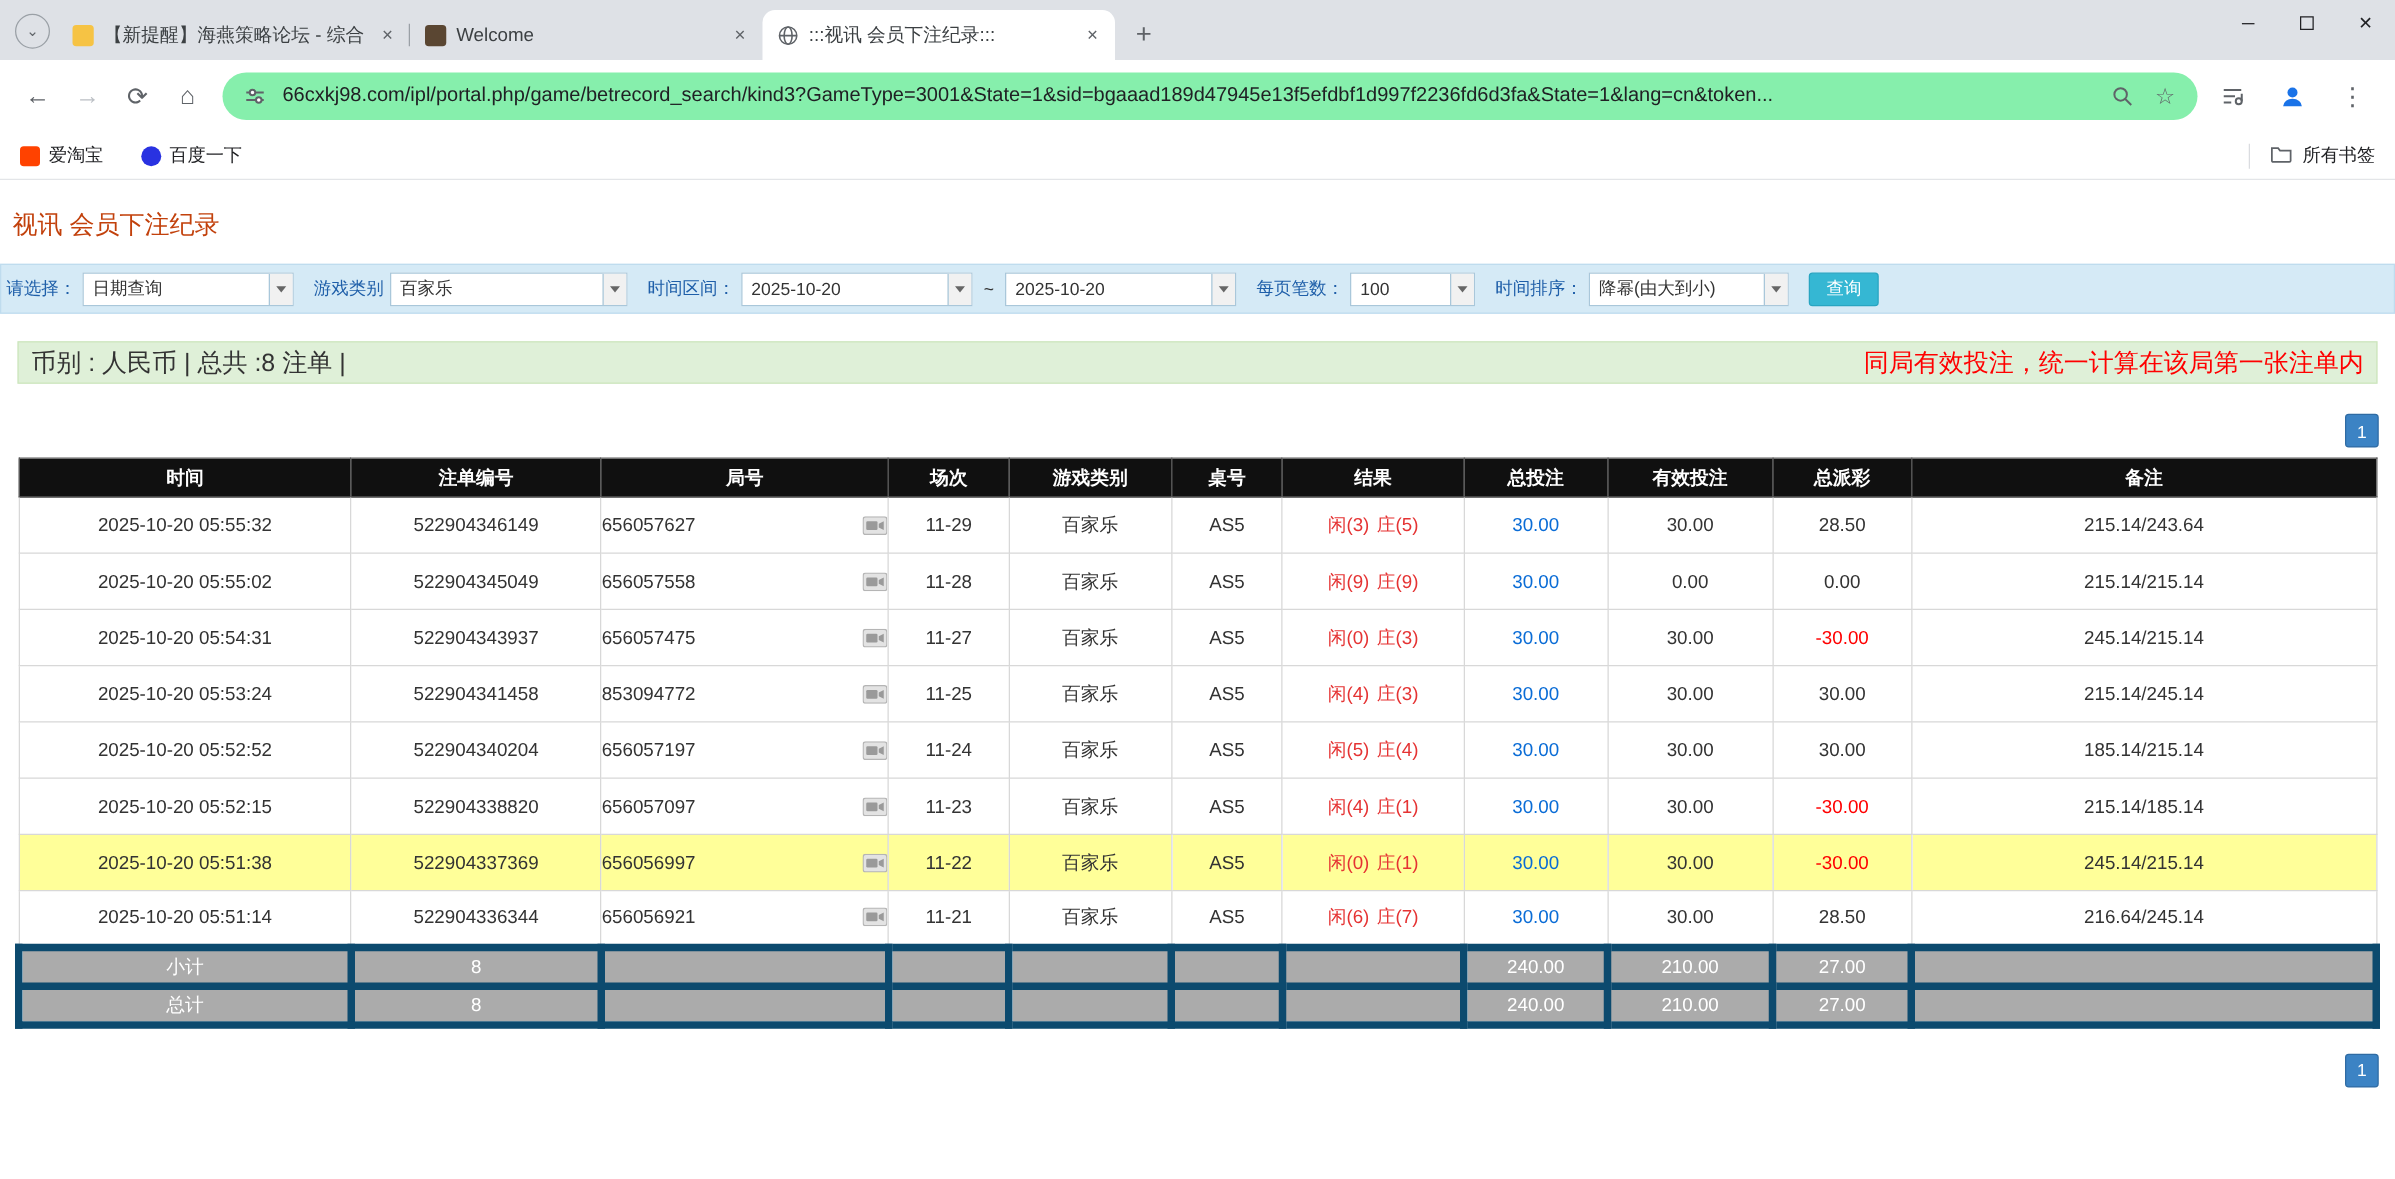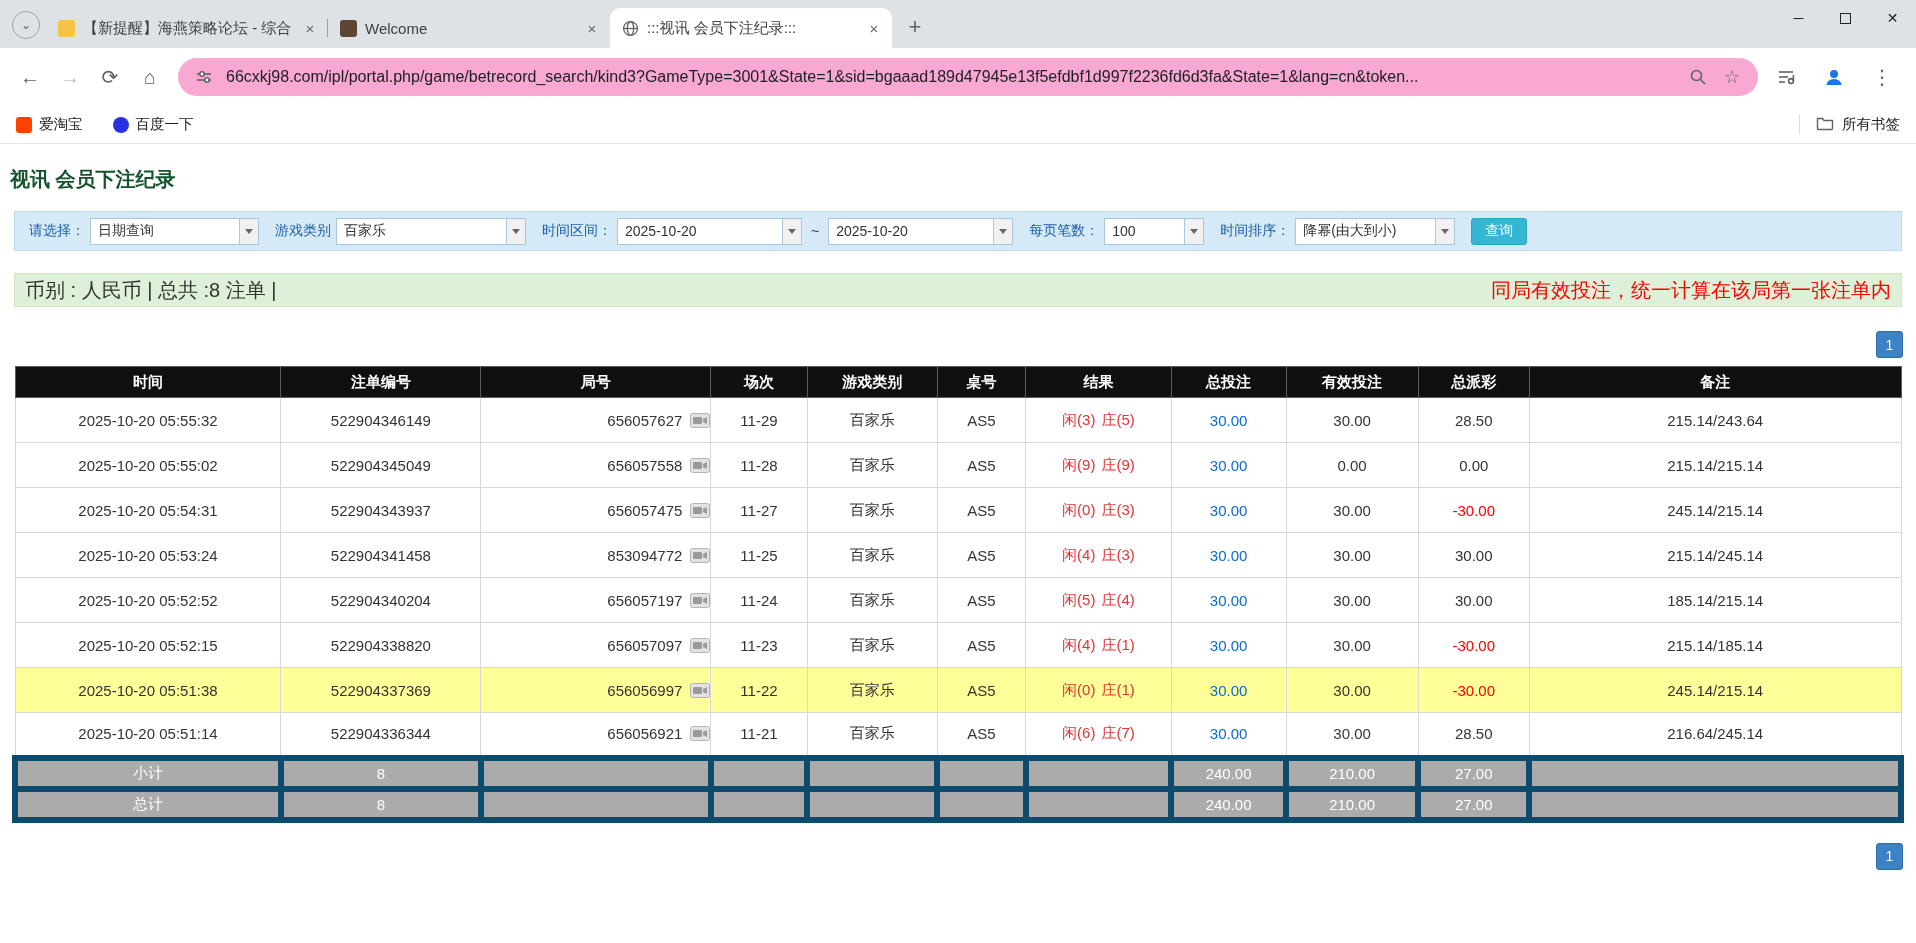--- a/index.html
+++ b/index.html
@@ -30,7 +30,7 @@
   .nav-btn{width:40px;height:40px;border-radius:50%;display:flex;align-items:center;justify-content:center;
     font-size:20px;color:#5f6368;flex:none}
   .nav-btn.disabled{color:#bdc1c6}
-  .url-pill{flex:1;height:38px;background:#f9a8d4;border-radius:19px;display:flex;align-items:center;
+  .url-pill{flex:1;height:38px;background:#86efac;border-radius:19px;display:flex;align-items:center;
     padding:0 14px;gap:10px;margin:0 8px;min-width:0}
   .url-text{flex:1;font-size:16px;color:#202124;white-space:nowrap;overflow:hidden}
   .pill-icon{flex:none;display:flex;align-items:center;justify-content:center;width:24px;height:24px;

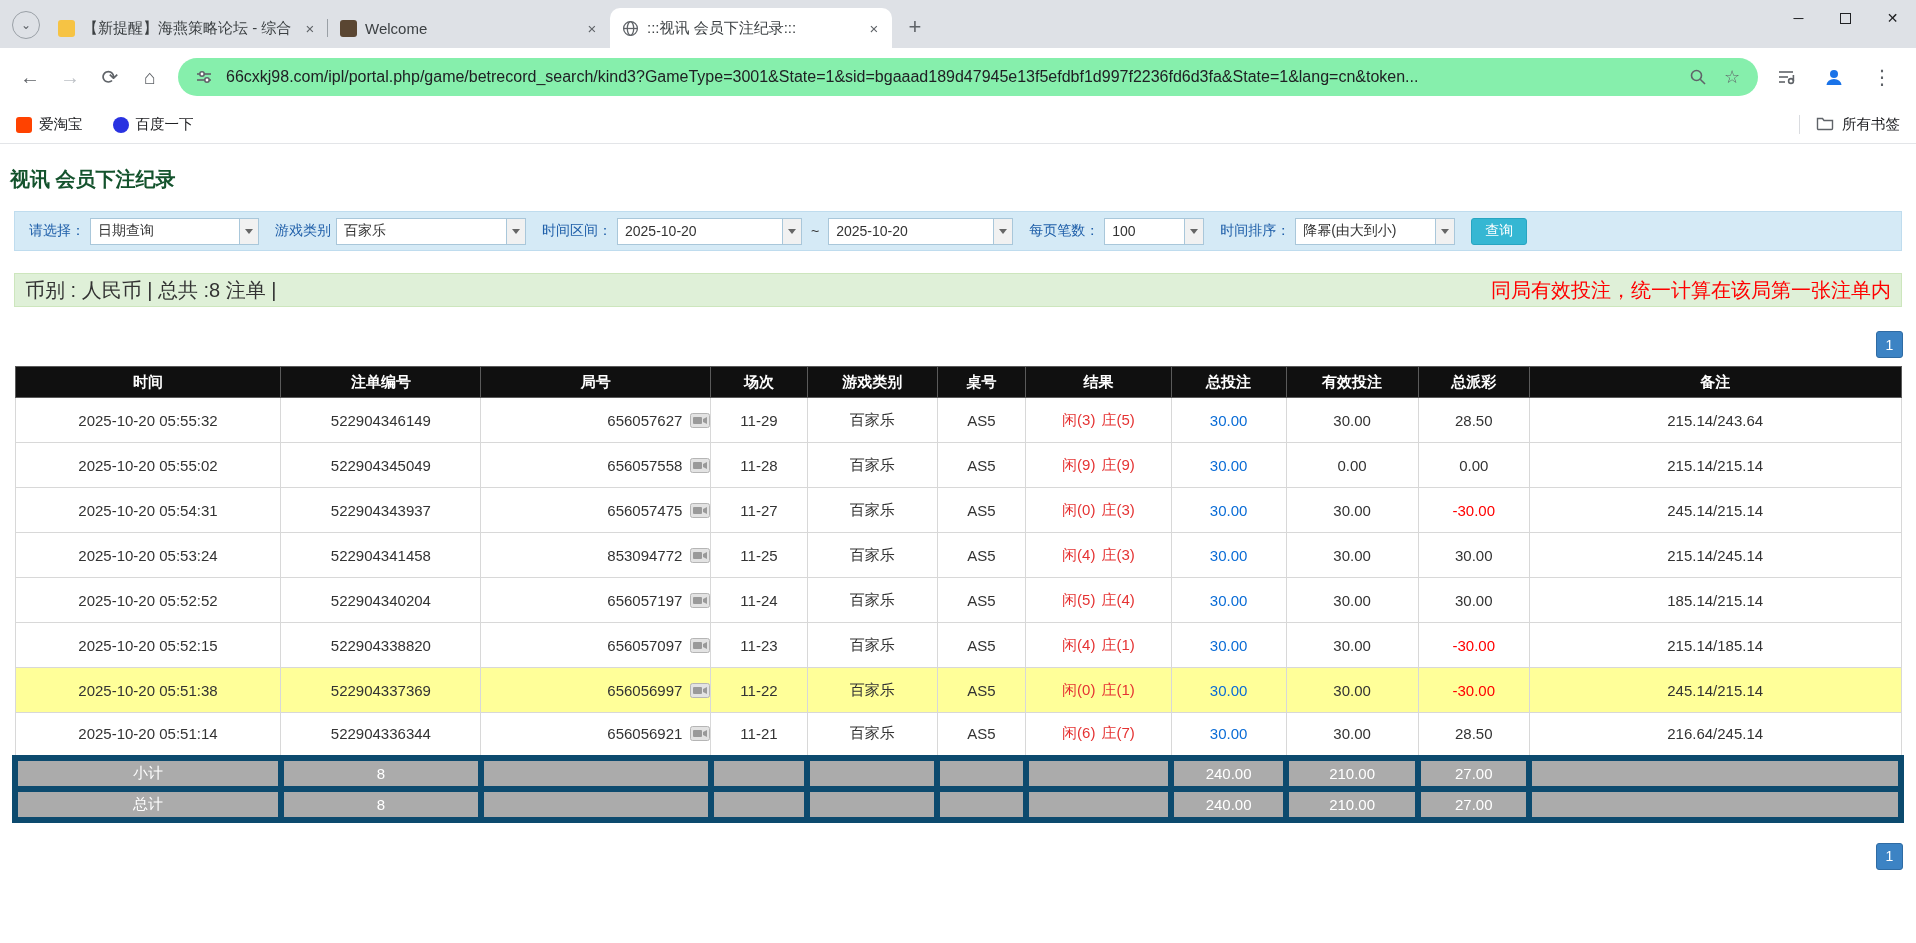--- a/index.html
+++ b/index.html
@@ -47,7 +47,7 @@
 
   
   .page{padding-top:16px}
-  .page-title{font-size:20px;color:#14532d;font-weight:700;margin:6px 0 18px 10px}
+  .page-title{font-size:20px;color:#c2410c;font-weight:400;margin:6px 0 18px 10px}
 
   .filterbar{margin:0 14px;height:40px;background:#d5eaf6;border:1px solid #bfdcee;display:flex;
     align-items:center;padding:0 14px;font-size:14px}

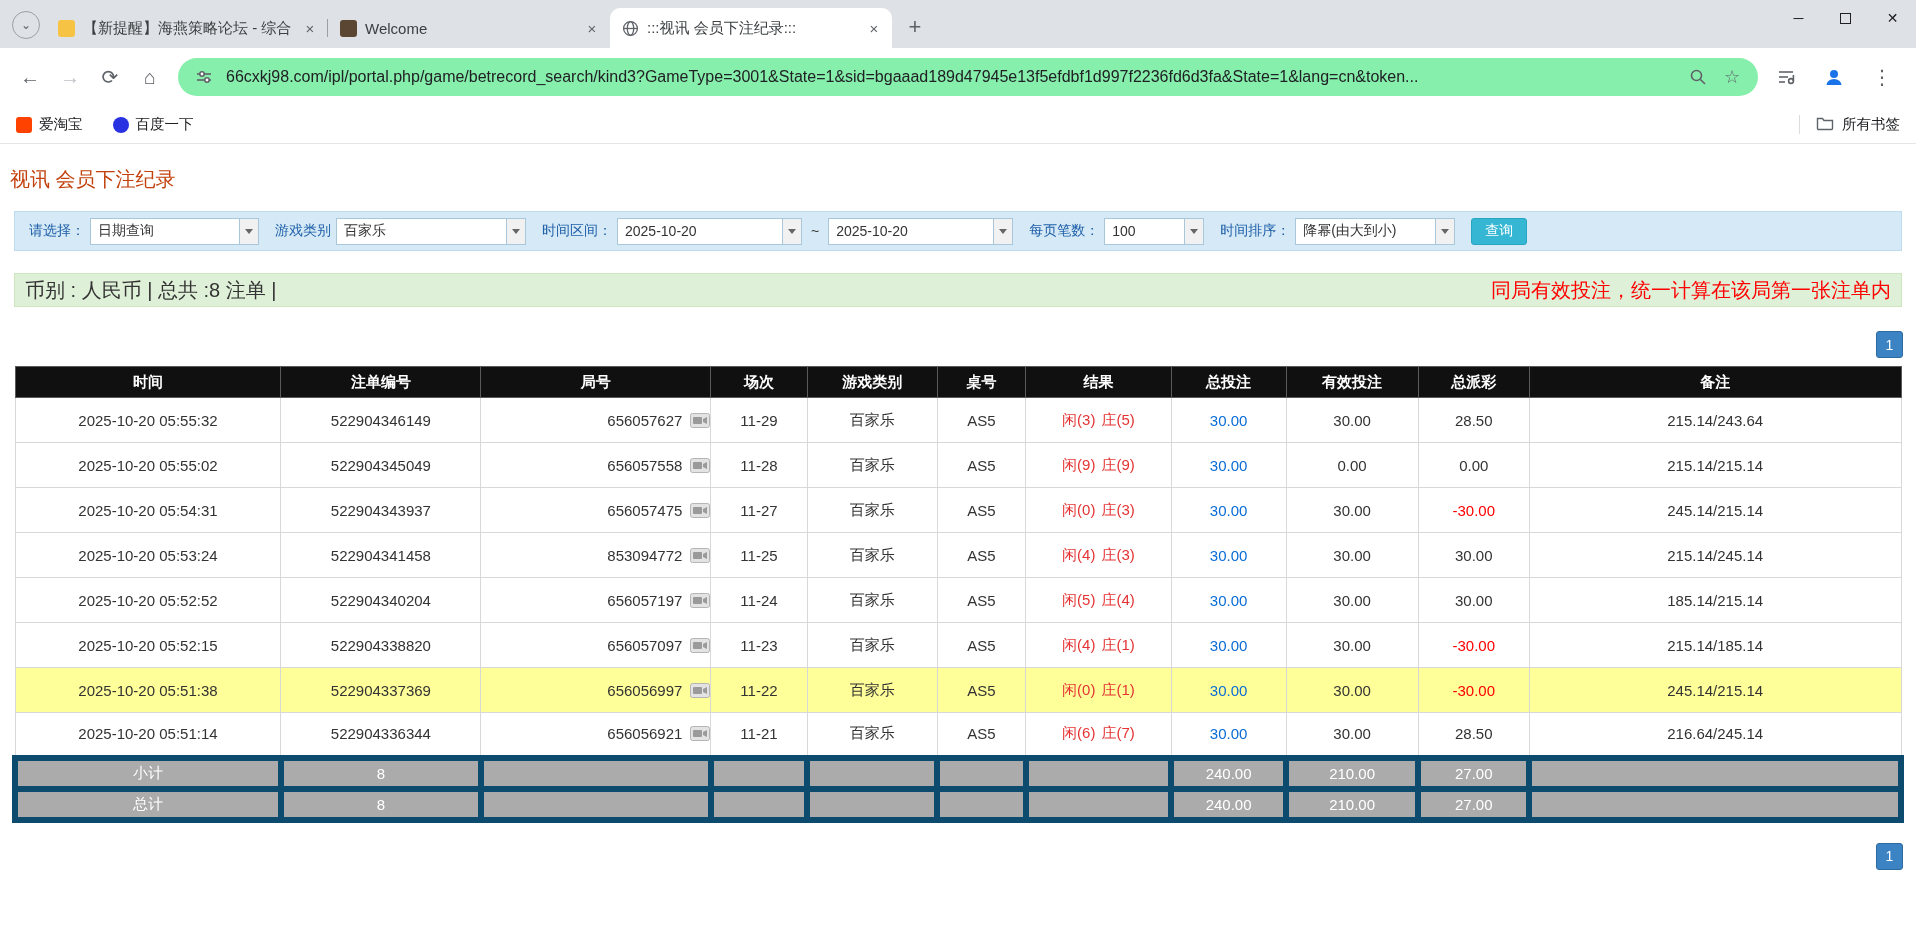--- a/index.html
+++ b/index.html
@@ -49,8 +49,8 @@
   .page{padding-top:16px}
   .page-title{font-size:20px;color:#c2410c;font-weight:400;margin:6px 0 18px 10px}
 
-  .filterbar{margin:0 14px;height:40px;background:#d5eaf6;border:1px solid #bfdcee;display:flex;
-    align-items:center;padding:0 14px;font-size:14px}
+  .filterbar{margin:0 0;height:40px;background:#d5eaf6;border:1px solid #bfdcee;display:flex;
+    align-items:center;padding:0 4px;font-size:14px}
   .flabel{color:#1f5fa9;margin-right:5px;white-space:nowrap}
   .gap{margin-left:16px}
   .combo{display:flex;align-items:stretch;height:27px;background:#fff;border:1px solid #a9c7da;flex:none}

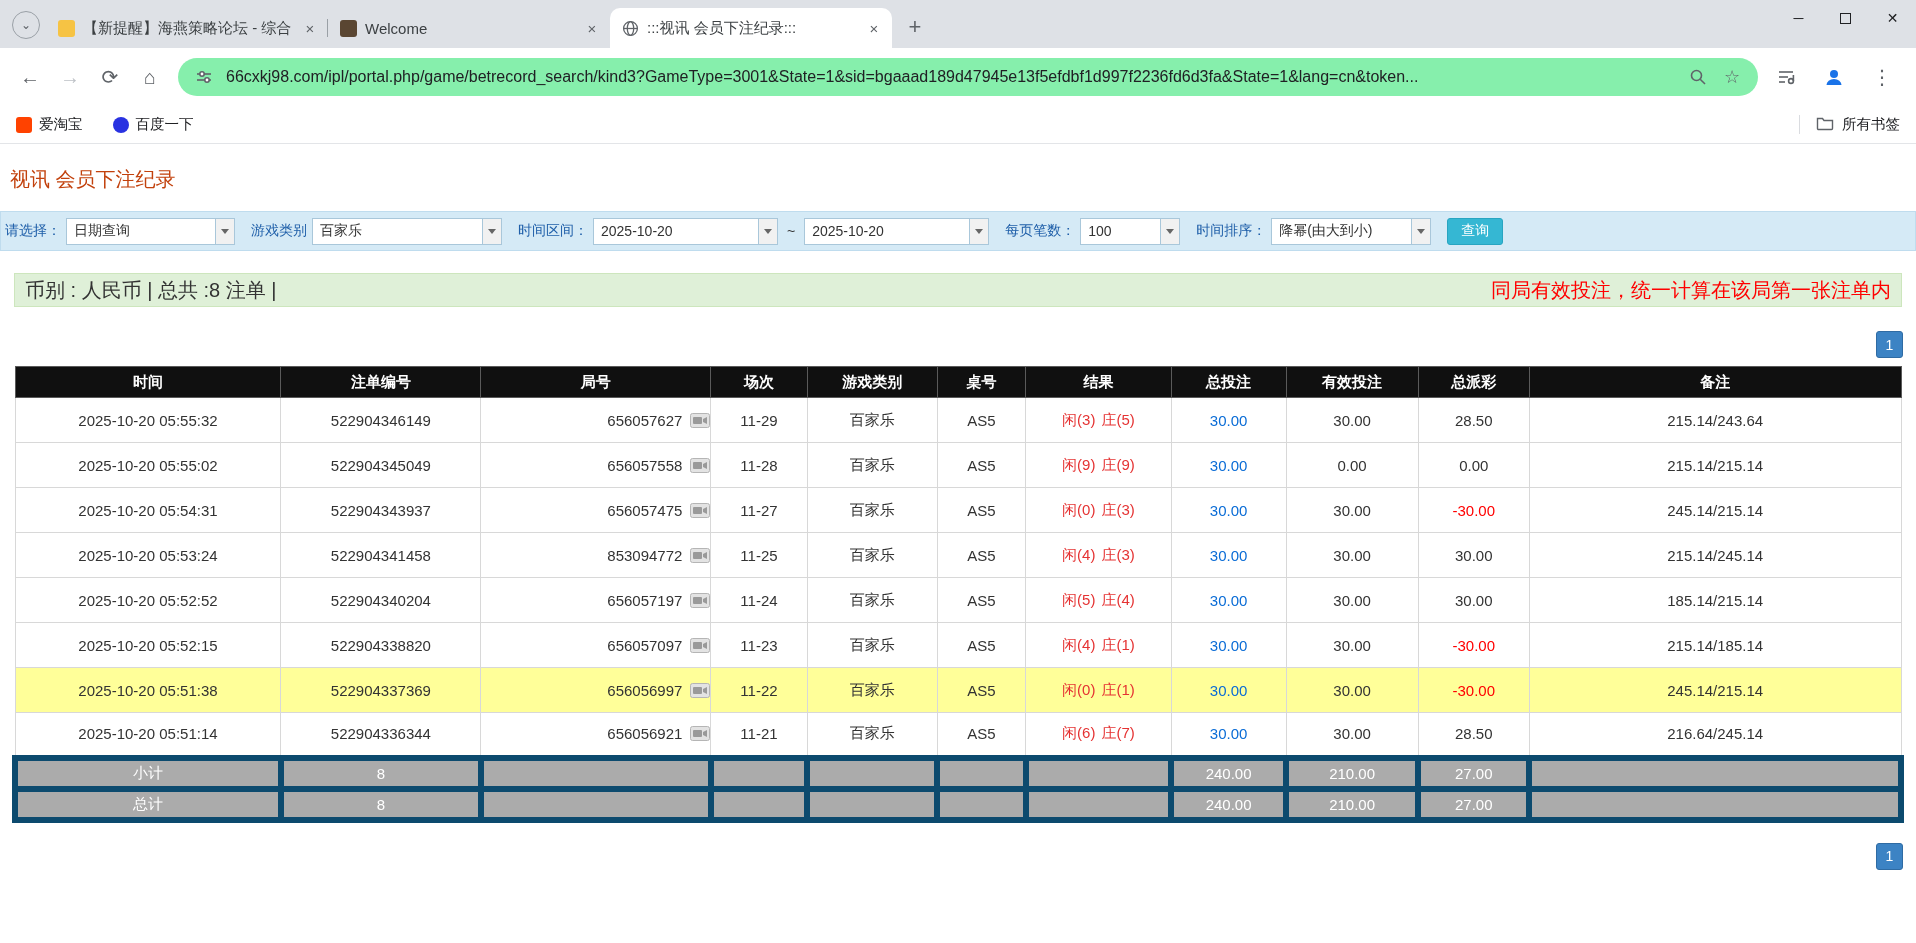--- a/index.html
+++ b/index.html
@@ -79,7 +79,7 @@
   .res-b{margin-left:6px}
   .betlink{color:#0a6cd6;text-decoration:none;cursor:pointer}
   td.neg{color:#ff0000}
-  .roundwrap{display:flex;align-items:center;justify-content:flex-end;gap:8px}
+  .roundwrap{display:flex;align-items:center;justify-content:space-between;gap:8px}
   .vbtn{background:transparent;border:none;display:flex;align-items:center;cursor:pointer;padding:0}
   tr.summary td{background:#ababab;color:#fff;border:6px solid #0c4a6e;height:31px}
 </style>

